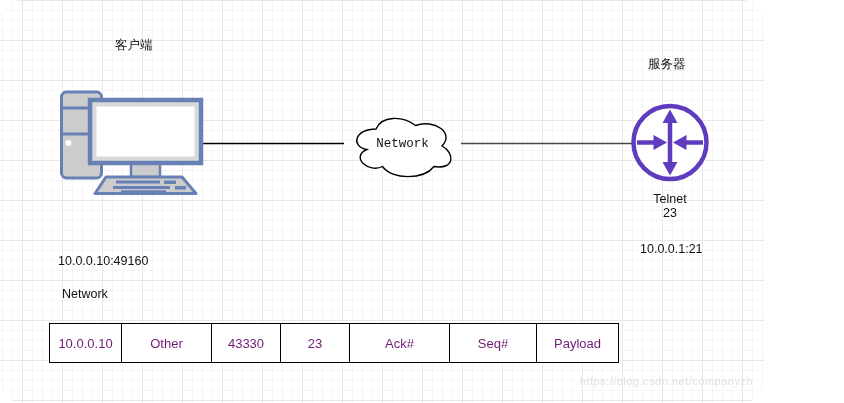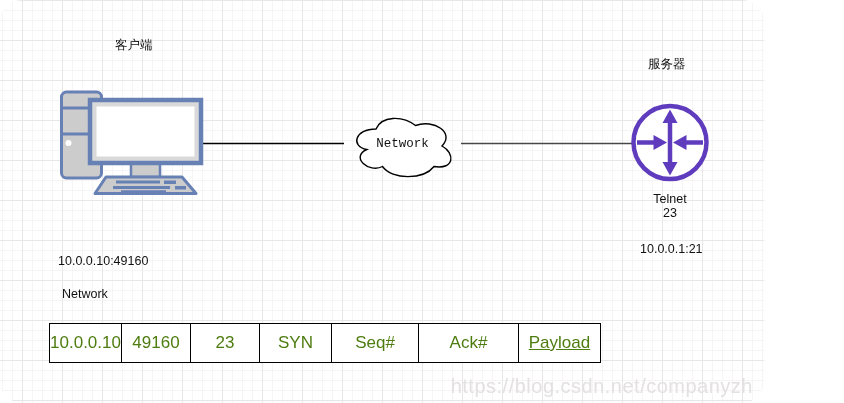--- a/index.html
+++ b/index.html
@@ -27,7 +27,7 @@
   }
   .packet-cell{
     display:flex;align-items:center;justify-content:center;
-    font-size:17px;color:#4d7c0f;border-right:1.5px solid #000;box-sizing:border-box;
+    font-size:13px;color:#701a75;border-right:1.5px solid #000;box-sizing:border-box;
     height:100%;
   }
   .packet-cell:last-child{border-right:none;text-decoration:underline;}

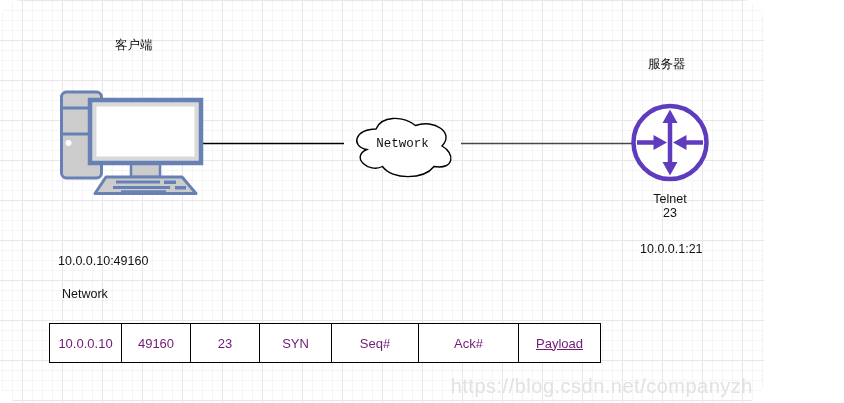--- a/index.html
+++ b/index.html
@@ -106,6 +106,7 @@
 
   <div class="packet-table">
     <div class="packet-cell c0">10.0.0.10</div>
+    <div class="packet-cell c3">Other</div>
     <div class="packet-cell c4">49160</div>
     <div class="packet-cell c5">23</div>
     <div class="packet-cell c6">SYN</div>

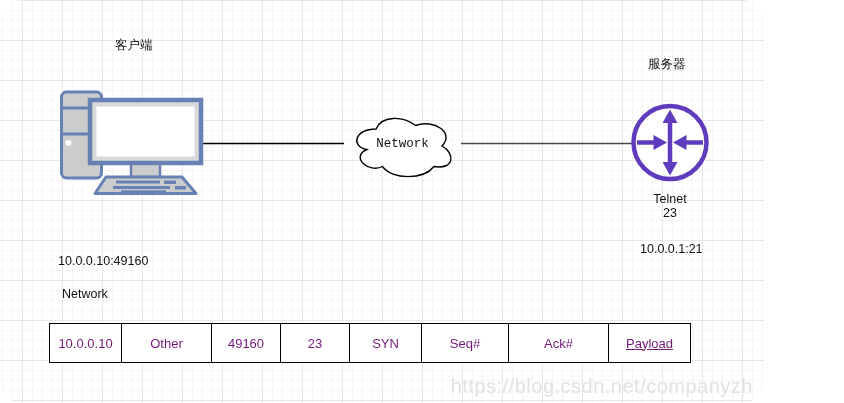--- a/index.html
+++ b/index.html
@@ -107,7 +107,7 @@
   <div class="packet-table">
     <div class="packet-cell c0">10.0.0.10</div>
     <div class="packet-cell c3">Other</div>
-    <div class="packet-cell c4">49160</div>
+    <div class="packet-cell c4">43330</div>
     <div class="packet-cell c5">23</div>
     <div class="packet-cell c6">SYN</div>
     <div class="packet-cell c7">Seq#</div>

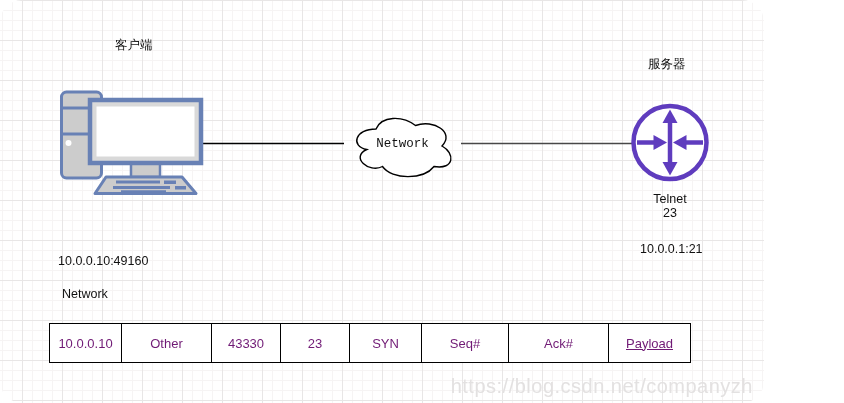--- a/index.html
+++ b/index.html
@@ -109,7 +109,6 @@
     <div class="packet-cell c3">Other</div>
     <div class="packet-cell c4">43330</div>
     <div class="packet-cell c5">23</div>
-    <div class="packet-cell c6">SYN</div>
     <div class="packet-cell c7">Seq#</div>
     <div class="packet-cell c8">Ack#</div>
     <div class="packet-cell c9">Payload</div>

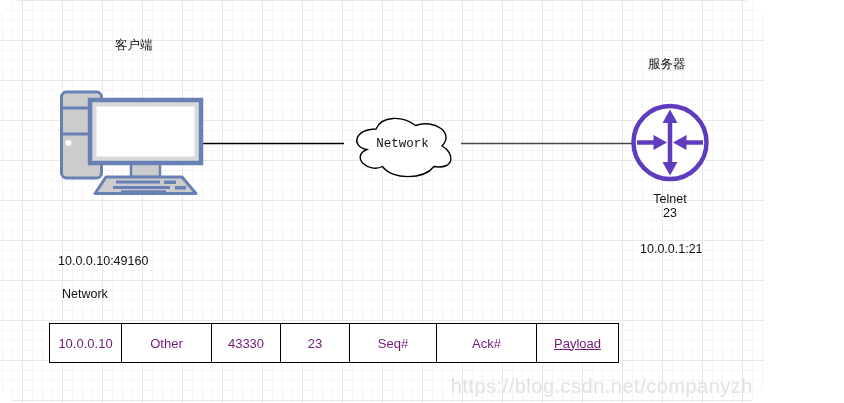--- a/index.html
+++ b/index.html
@@ -109,8 +109,8 @@
     <div class="packet-cell c3">Other</div>
     <div class="packet-cell c4">43330</div>
     <div class="packet-cell c5">23</div>
+    <div class="packet-cell c8">Ack#</div>
     <div class="packet-cell c7">Seq#</div>
-    <div class="packet-cell c8">Ack#</div>
     <div class="packet-cell c9">Payload</div>
   </div>
 

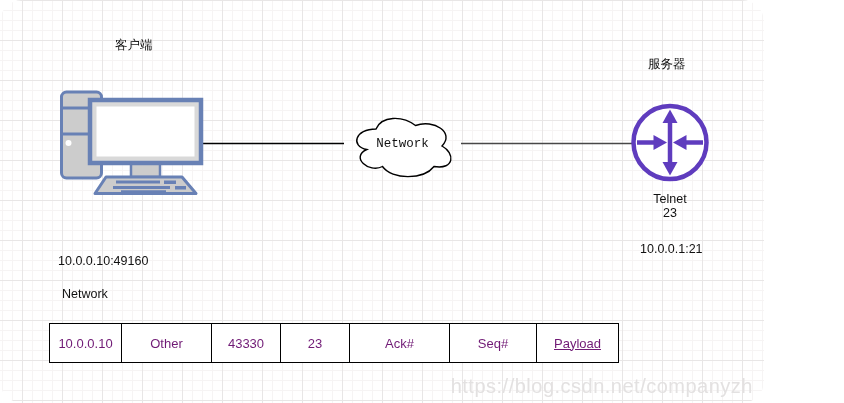--- a/index.html
+++ b/index.html
@@ -30,7 +30,7 @@
     font-size:13px;color:#701a75;border-right:1.5px solid #000;box-sizing:border-box;
     height:100%;
   }
-  .packet-cell:last-child{border-right:none;text-decoration:underline;}
+  .packet-cell:last-child{border-right:none;}
   .c0{width:72px}.c1{width:69px}.c2{width:71px}.c3{width:90px}.c4{width:69px}
   .c5{width:69px}.c6{width:72px}.c7{width:87px}.c8{width:100px}.c9{width:81px}
   .watermark{

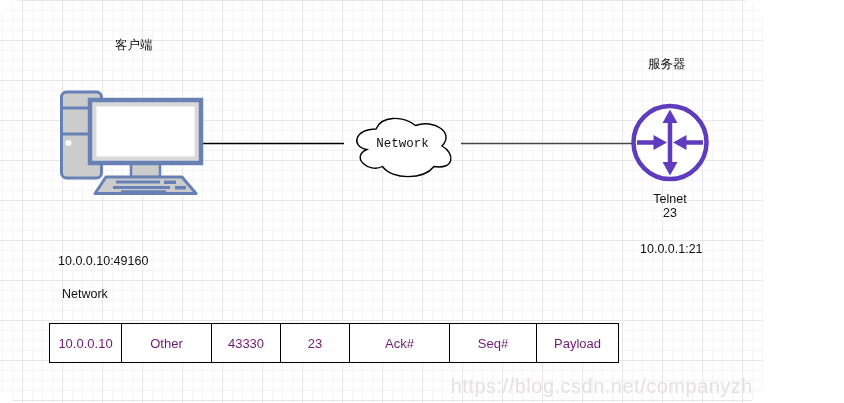--- a/index.html
+++ b/index.html
@@ -34,7 +34,7 @@
   .c0{width:72px}.c1{width:69px}.c2{width:71px}.c3{width:90px}.c4{width:69px}
   .c5{width:69px}.c6{width:72px}.c7{width:87px}.c8{width:100px}.c9{width:81px}
   .watermark{
-    position:absolute;right:11px;top:375px;font-size:20px;color:#e3e1e1;
+    position:absolute;right:11px;top:375px;font-size:11px;color:#e3e1e1;
     letter-spacing:0.5px;white-space:nowrap;
   }
 </style>

